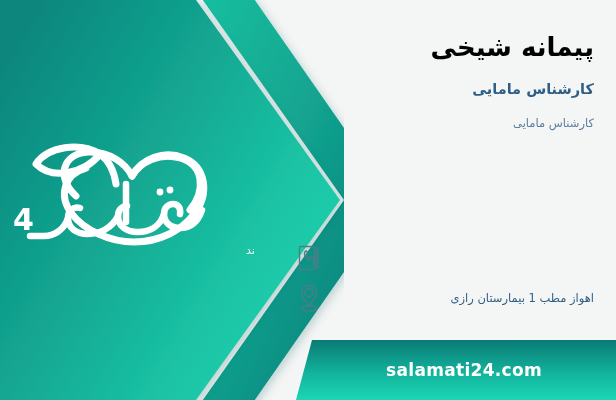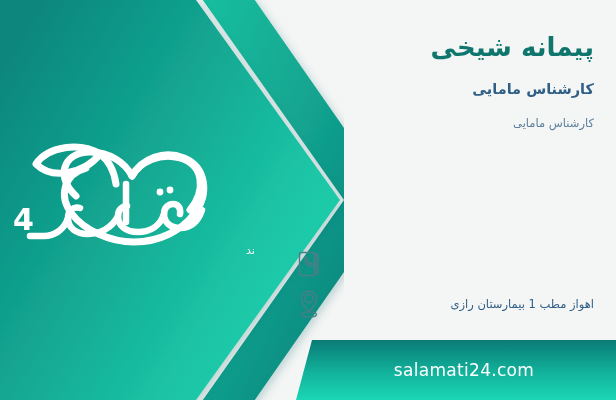--- a/index.html
+++ b/index.html
@@ -55,7 +55,7 @@
     direction:rtl;
   }
   .doctor-name{
-    color:#0f766e;
+    color:#000000;
     font-size:26px;
     font-weight:bold;
     line-height:1.35;

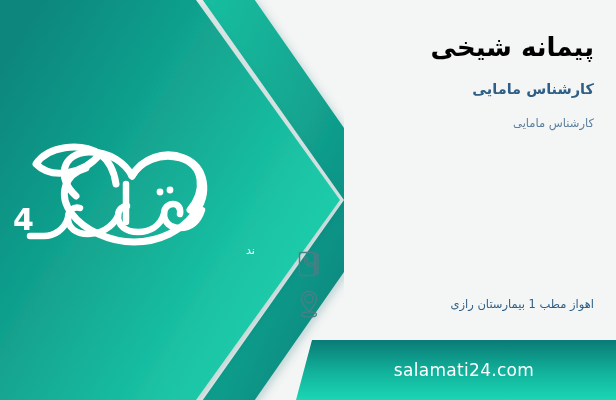--- a/index.html
+++ b/index.html
@@ -79,7 +79,7 @@
   
   .contact{
     position:absolute;
-    right:22px;top:244px;
+    right:22px;top:238px;
     width:300px;
     direction:rtl;
   }

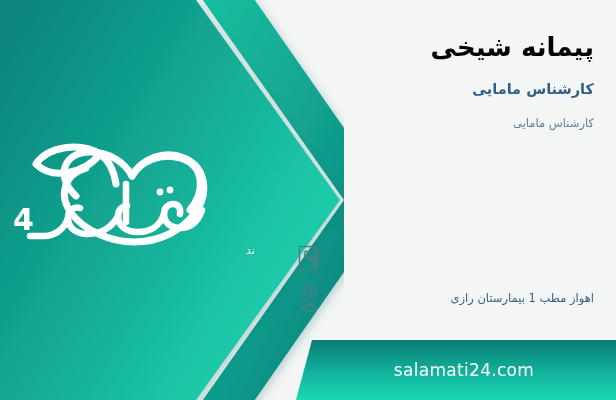--- a/index.html
+++ b/index.html
@@ -119,7 +119,7 @@
     display:flex;align-items:center;justify-content:center;
     color:#ffffff;
     font-size:17px;
-    font-weight:normal;
+    font-weight:bold;
     letter-spacing:.3px;
     direction:ltr;
   }

